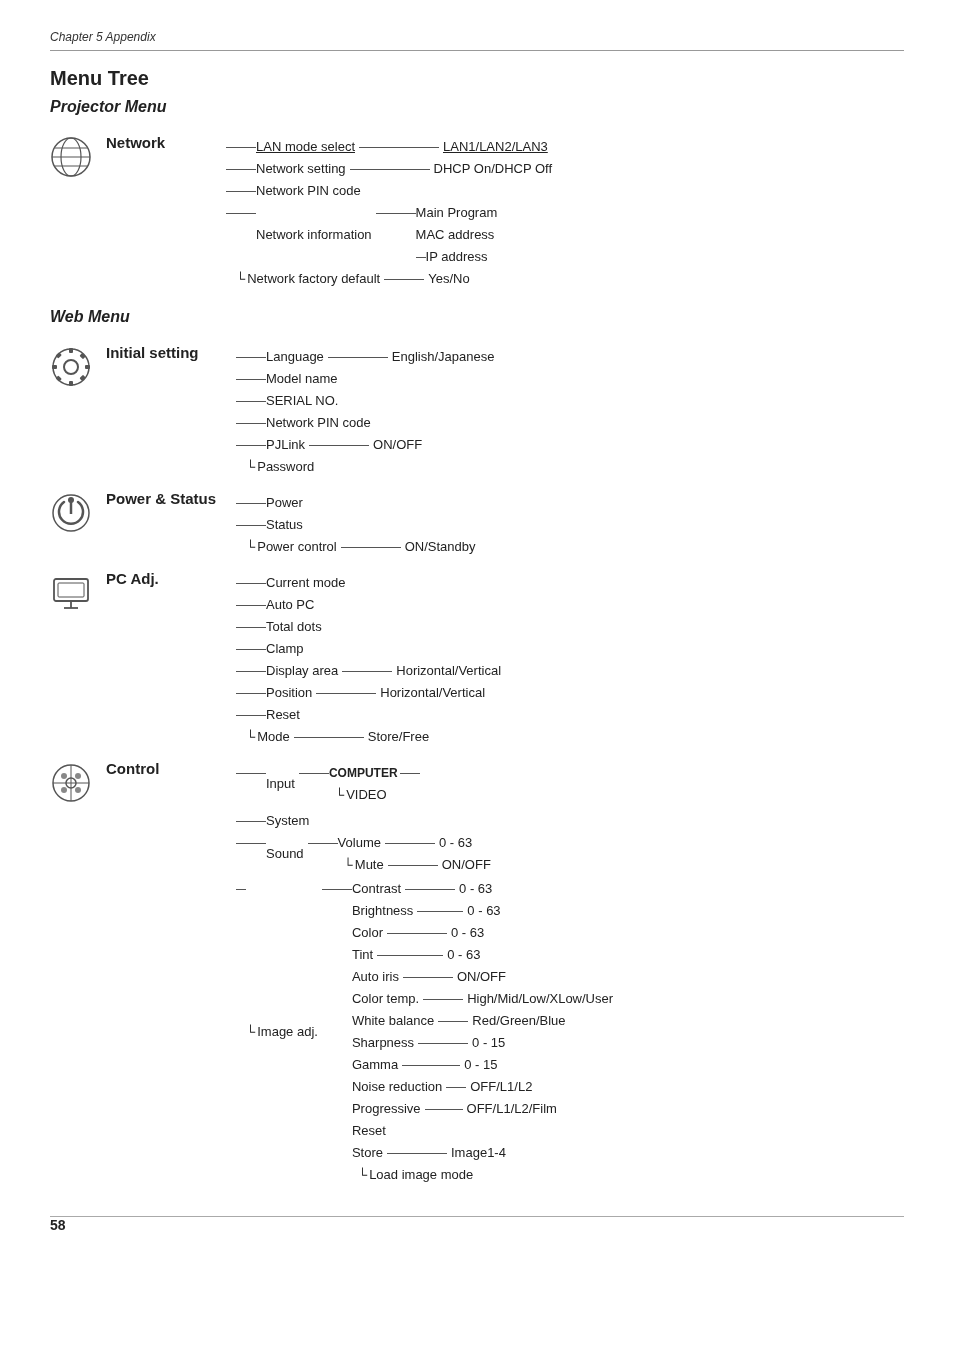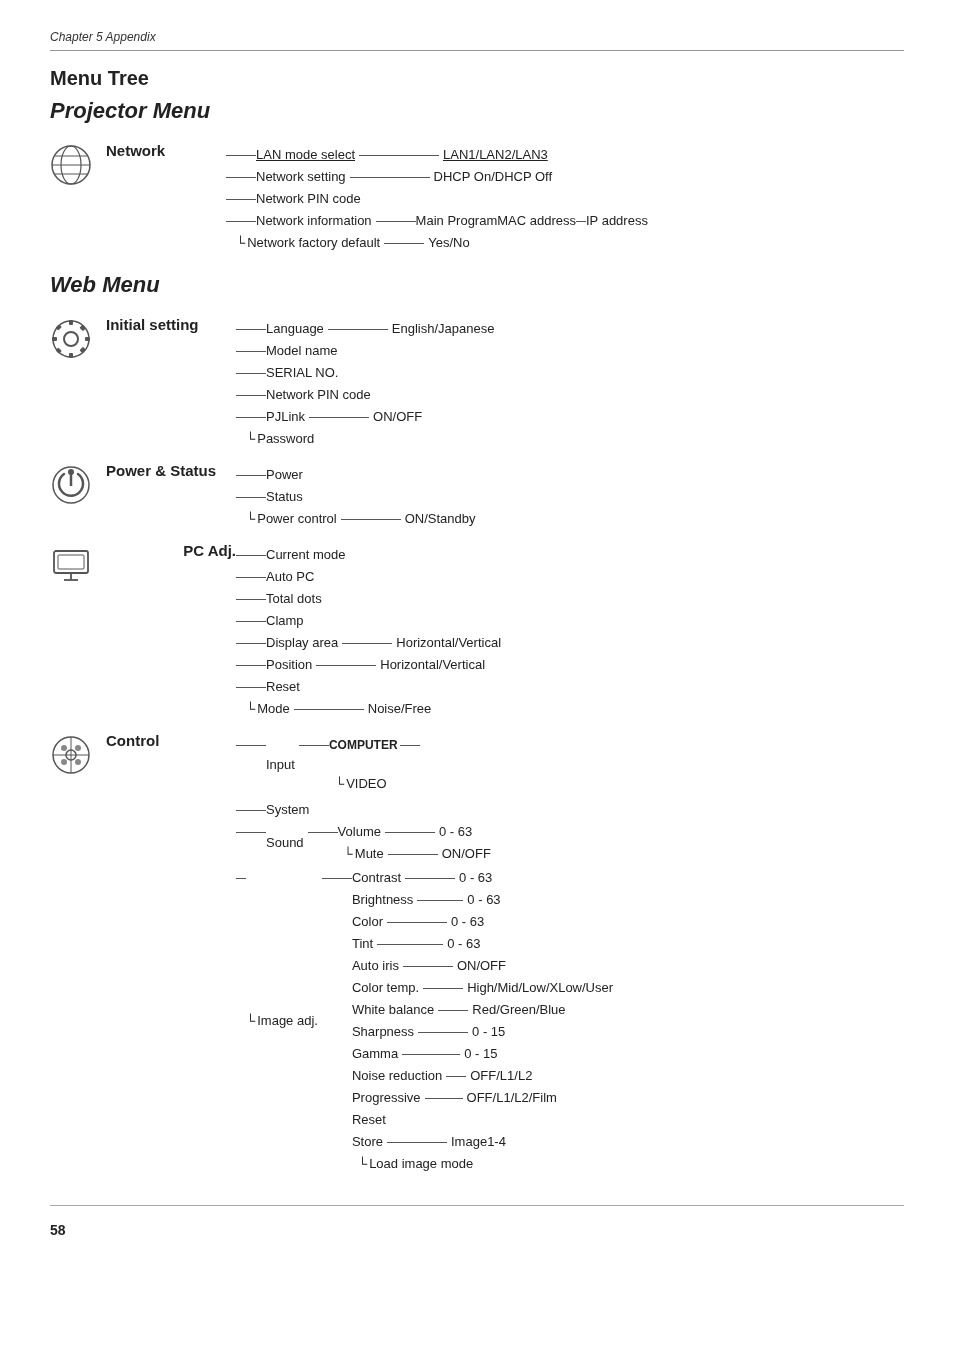--- a/index.html
+++ b/index.html
@@ -28,7 +28,7 @@
     .section-title {
       font-style: italic;
       font-weight: bold;
-      font-size: 22px;
+      font-size: 16px;
       margin-bottom: 16px;
     }
     .main-entry {

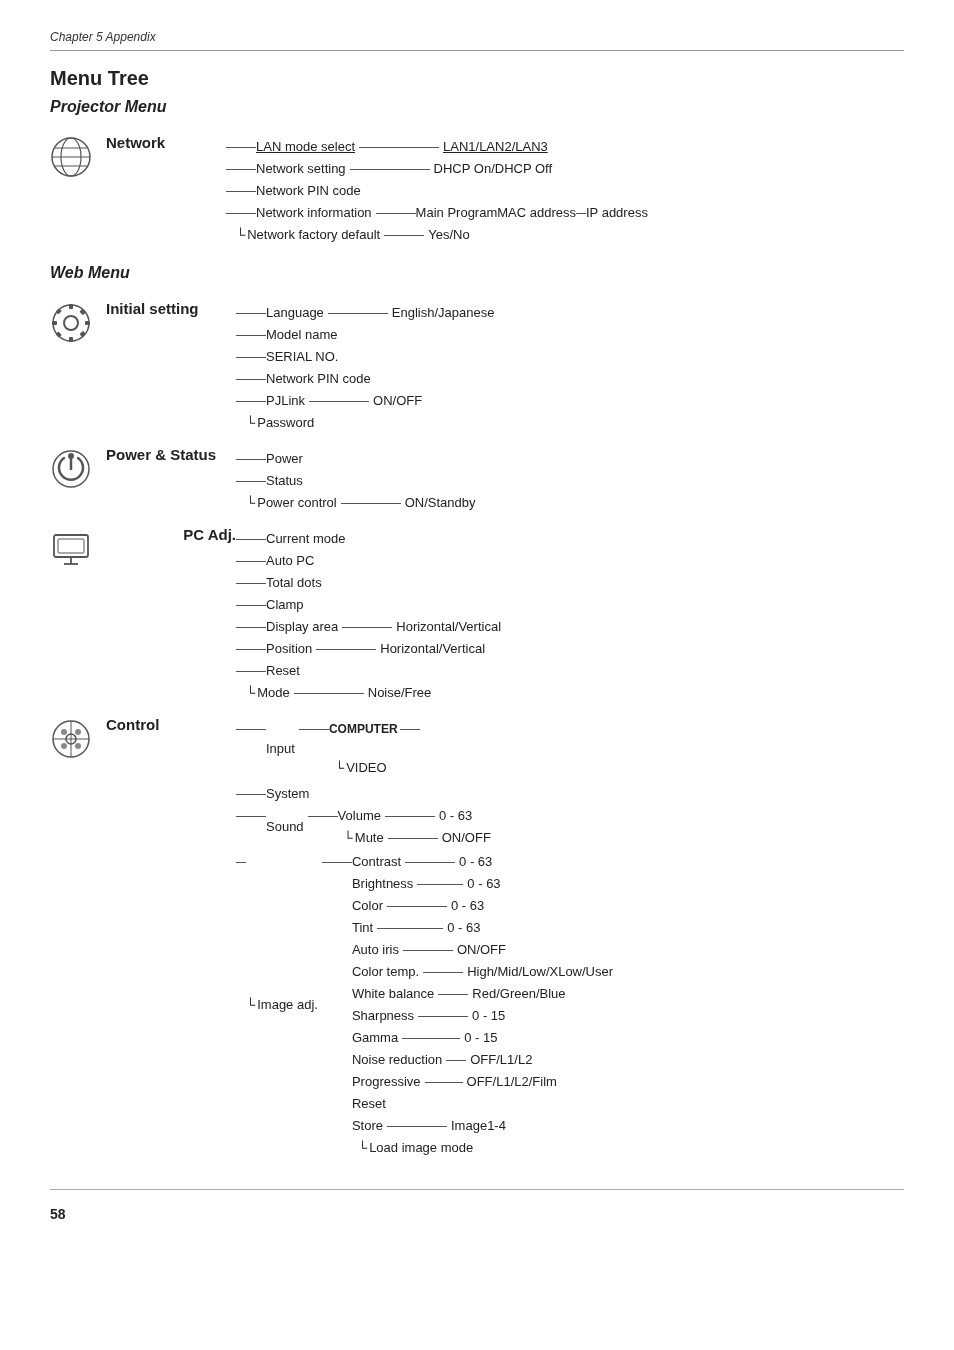--- a/index.html
+++ b/index.html
@@ -139,7 +139,7 @@
 
               <div style="display:flex; flex-direction:row; align-items:flex-start; margin-left:4px;">
                 <div style="width:40px; height:1px; background:#555; margin-top:11px; flex-shrink:0;"></div>
-                <div style="display:flex; flex-direction:row; margin-left:0;align-items:flex-end;">
+                <div style="display:flex; flex-direction:column; margin-left:0;">
                   <div class="trow">
                       <span class="lbl">Main Program</span>
                     </div>

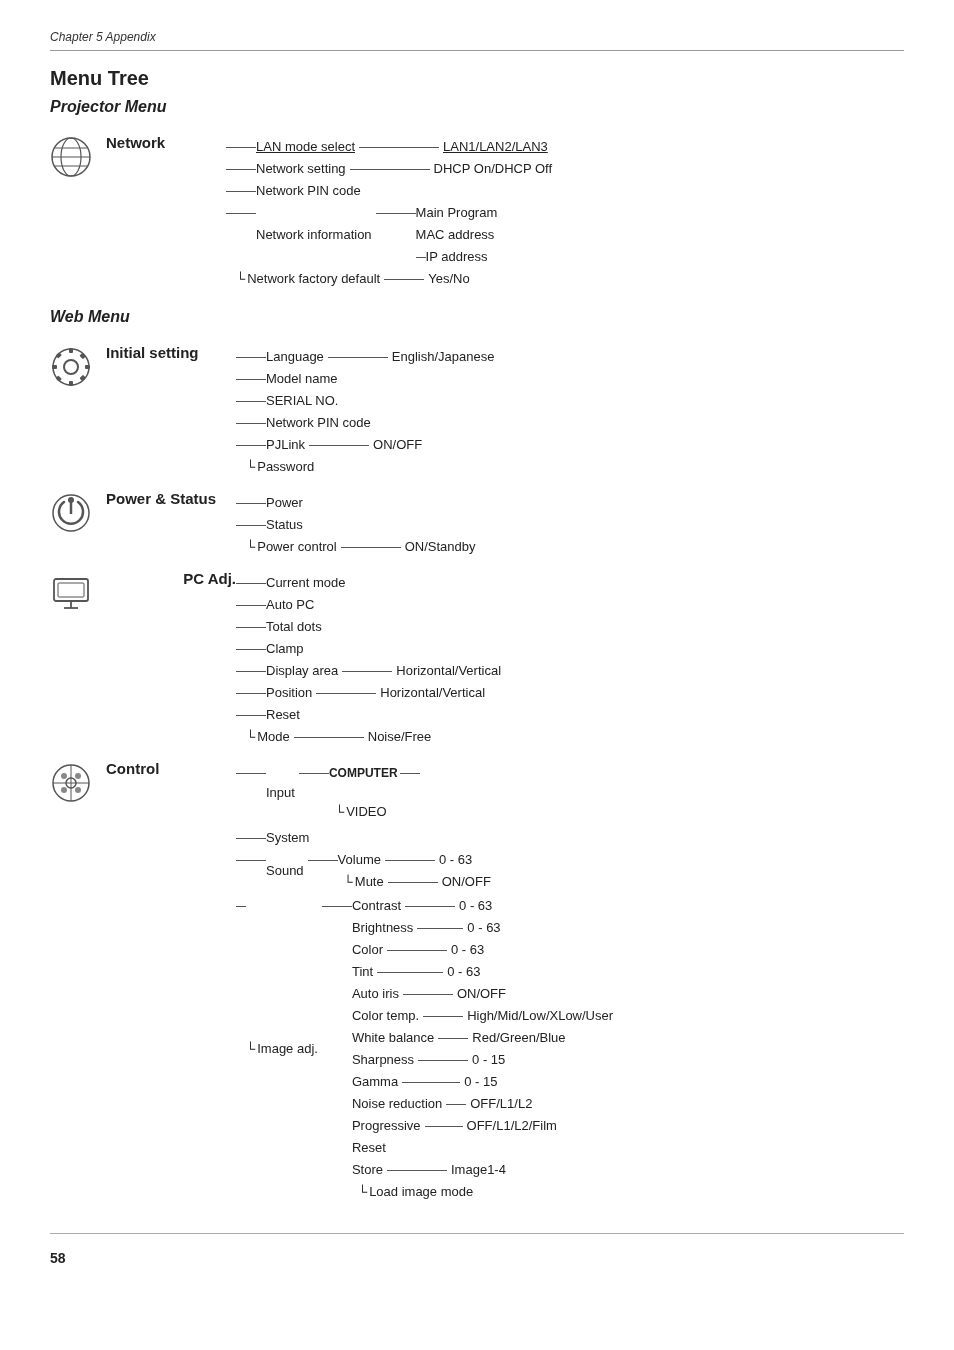--- a/index.html
+++ b/index.html
@@ -262,7 +262,7 @@
         <rect x="8" y="11" width="26" height="14" rx="1" fill="none" stroke="#555" stroke-width="1"></rect>
       </svg>
     </div>
-    <div class="entry-label" style="min-width:130px;text-align:right;">PC Adj.</div>
+    <div class="entry-label" style="min-width:130px;">PC Adj.</div>
     <div style="display:flex; flex-direction:row; align-items:flex-start; margin-top:4px;">
       <div style="display:flex; flex-direction:column;">
         <div class="trow">

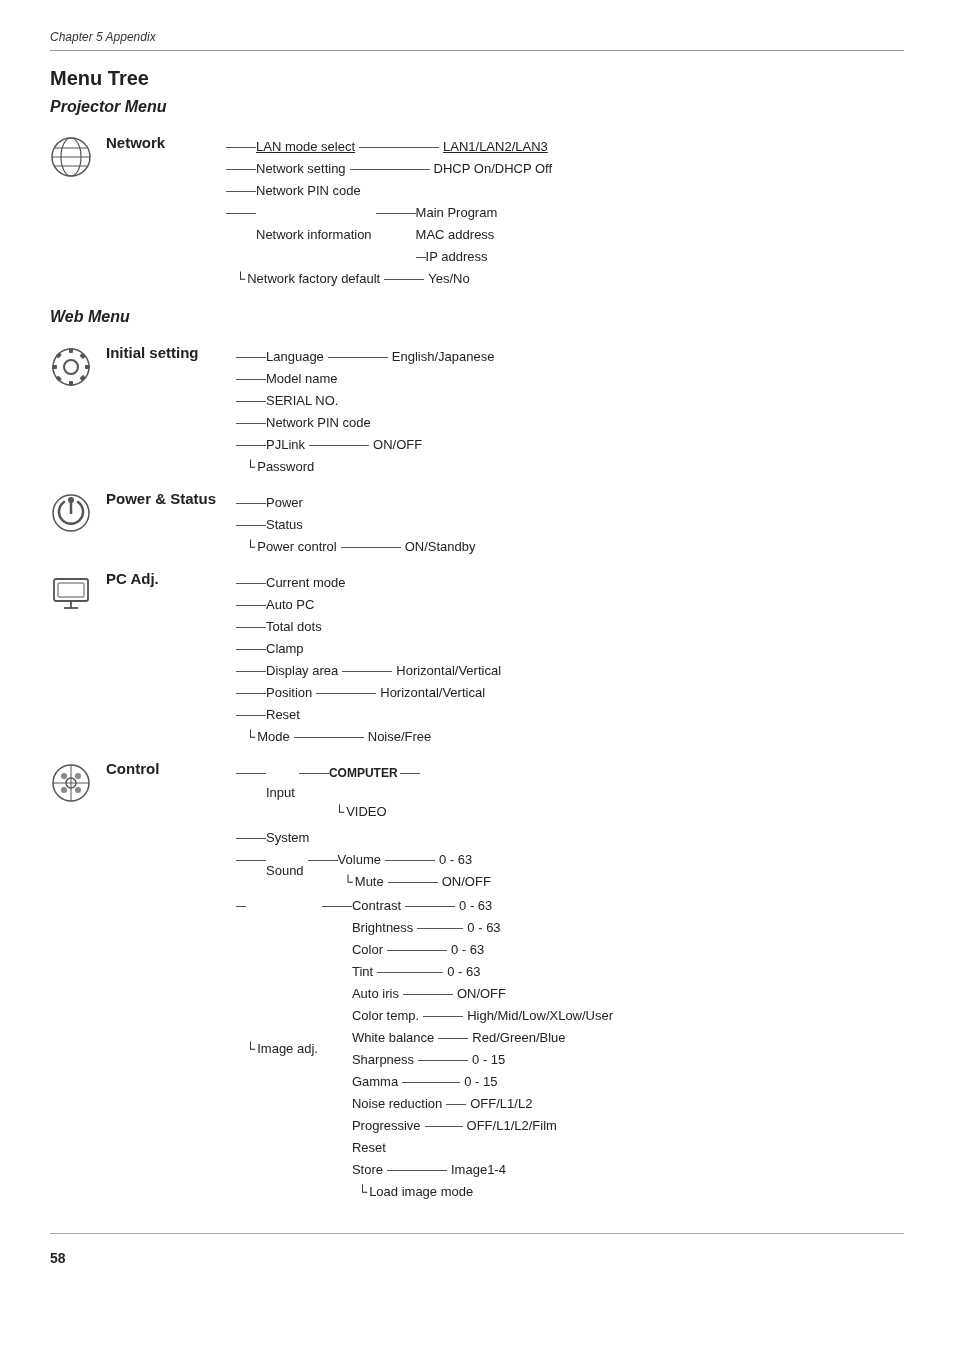--- a/index.html
+++ b/index.html
@@ -301,7 +301,7 @@
           <span class="lbl" style="margin-right:2px;">└</span>
           <span class="lbl">Mode</span>
           <div style="width:70px; height:1px; background:#555; margin-top:11px; flex-shrink:0; margin-left:4px;"></div>
-          <span class="lbl" style="margin-left:4px;">Noise/Free</span>
+          <span class="lbl" style="margin-left:4px;">Store/Free</span>
         </div>
       </div>
     </div>

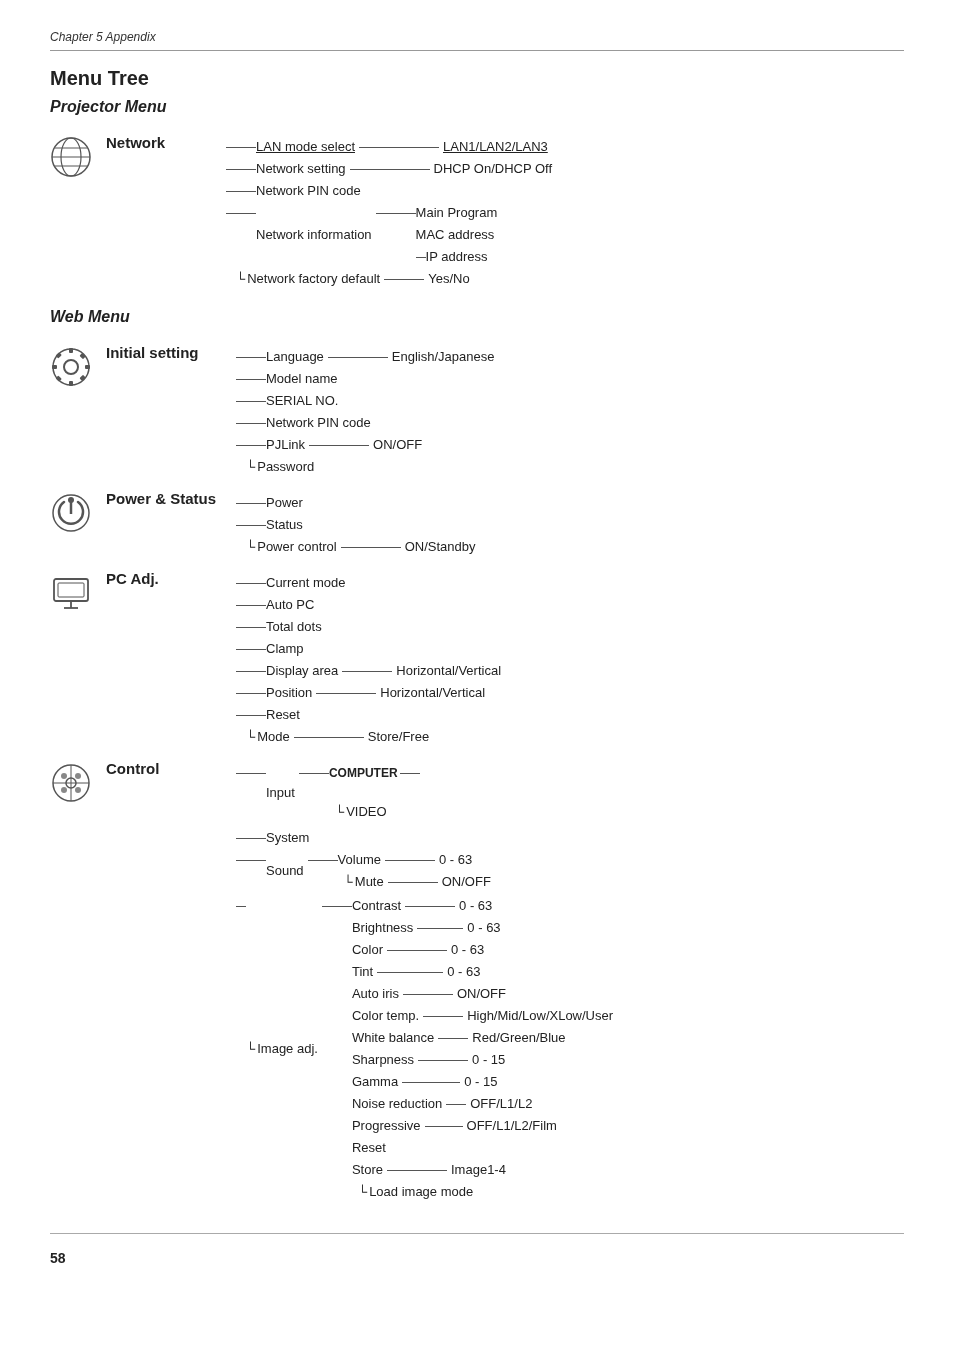--- a/index.html
+++ b/index.html
@@ -329,7 +329,7 @@
           <span class="lbl">Input</span>
           <div style="display:flex; flex-direction:row; align-items:flex-start; margin-left:4px;">
             <div style="width:30px; height:1px; background:#555; margin-top:11px; flex-shrink:0;"></div>
-            <div style="display:flex; flex-direction:column; margin-left:0;gap:17px;">
+            <div style="display:flex; flex-direction:column; margin-left:0;">
               <div class="trow">
                 <span class="lbl" style="font-size:12px; font-weight:bold; margin-right:2px;">COMPUTER</span>
                 <div style="width:20px; height:1px; background:#555; margin-top:11px; flex-shrink:0;"></div>

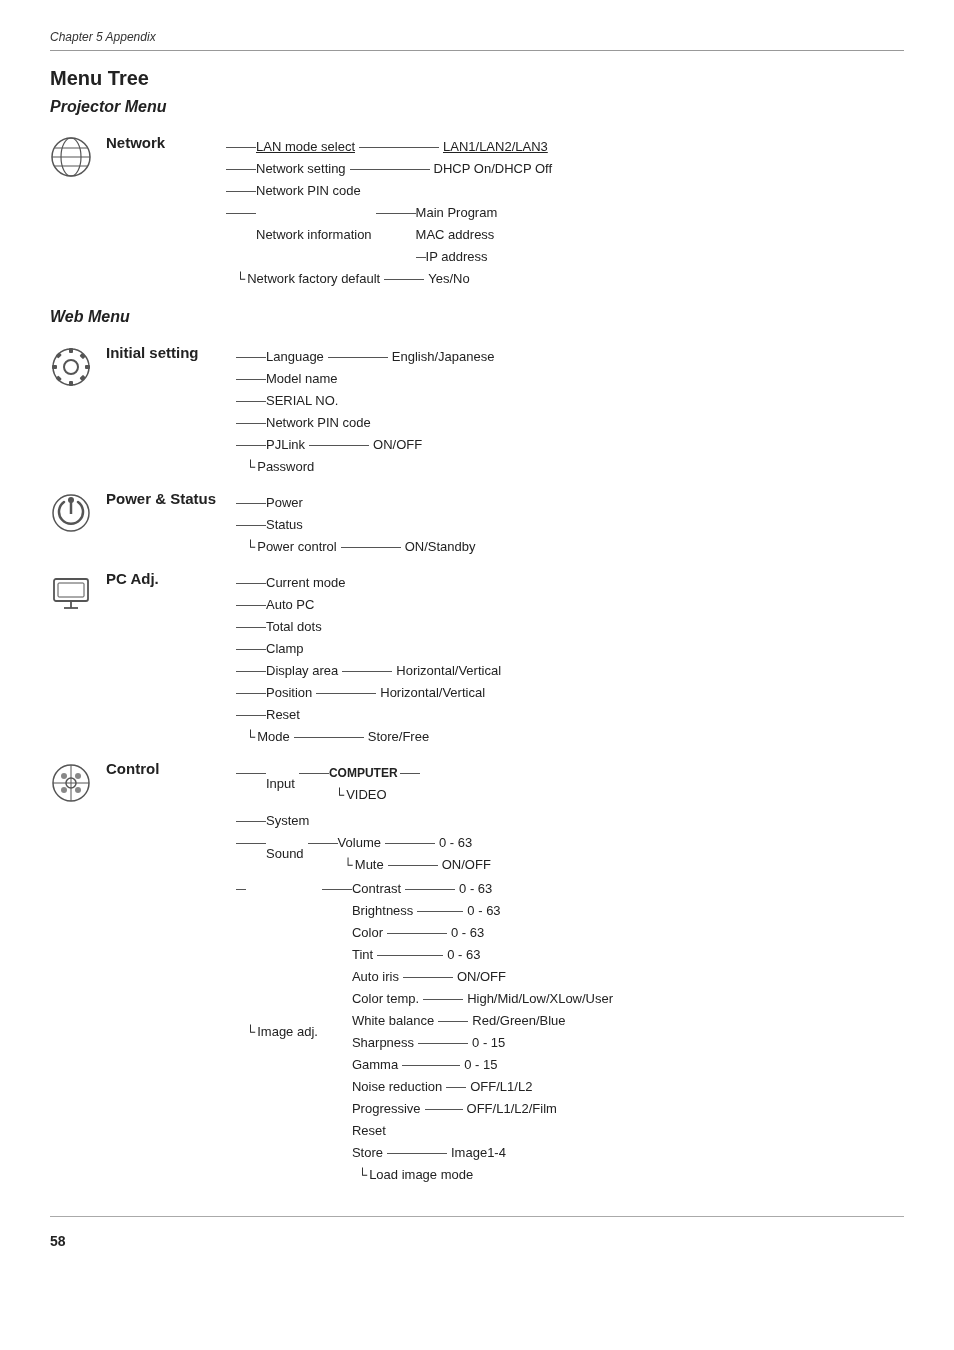--- a/index.html
+++ b/index.html
@@ -55,7 +55,7 @@
       position: relative;
       margin-top: 30px;
       border-top: 1px solid #aaa;
-      padding-top: 16px;
+      padding-top: 0;
       display: flex;
       align-items: center;
     }

